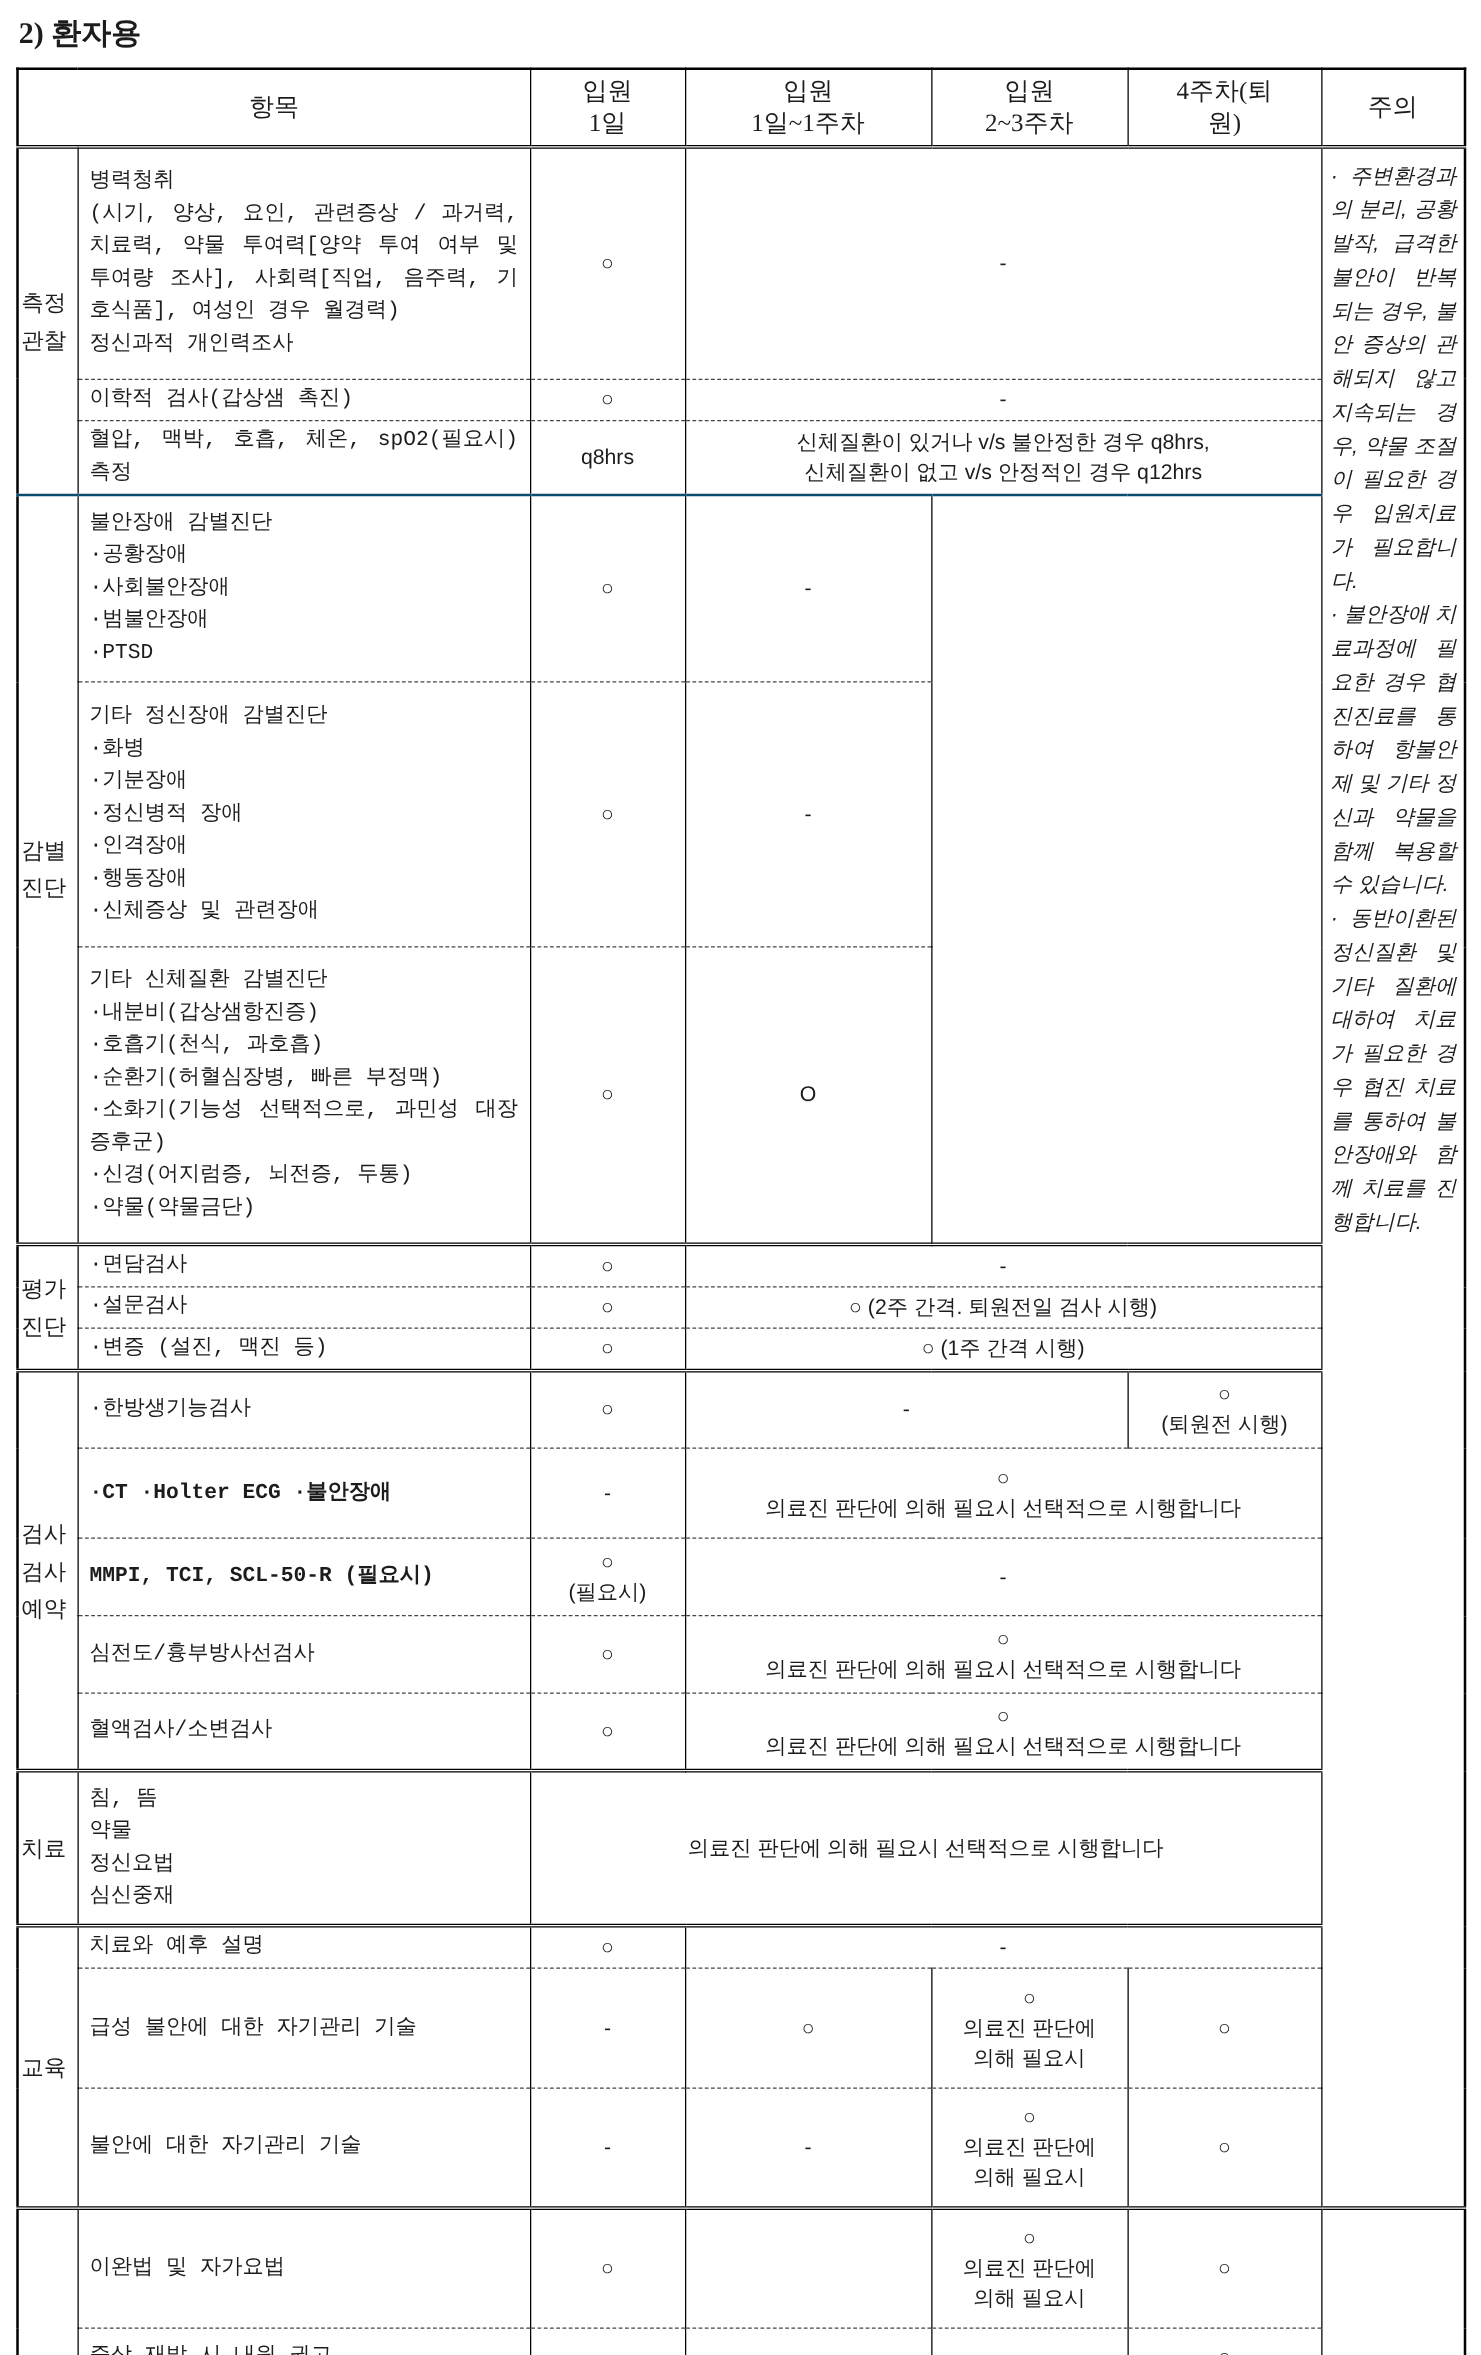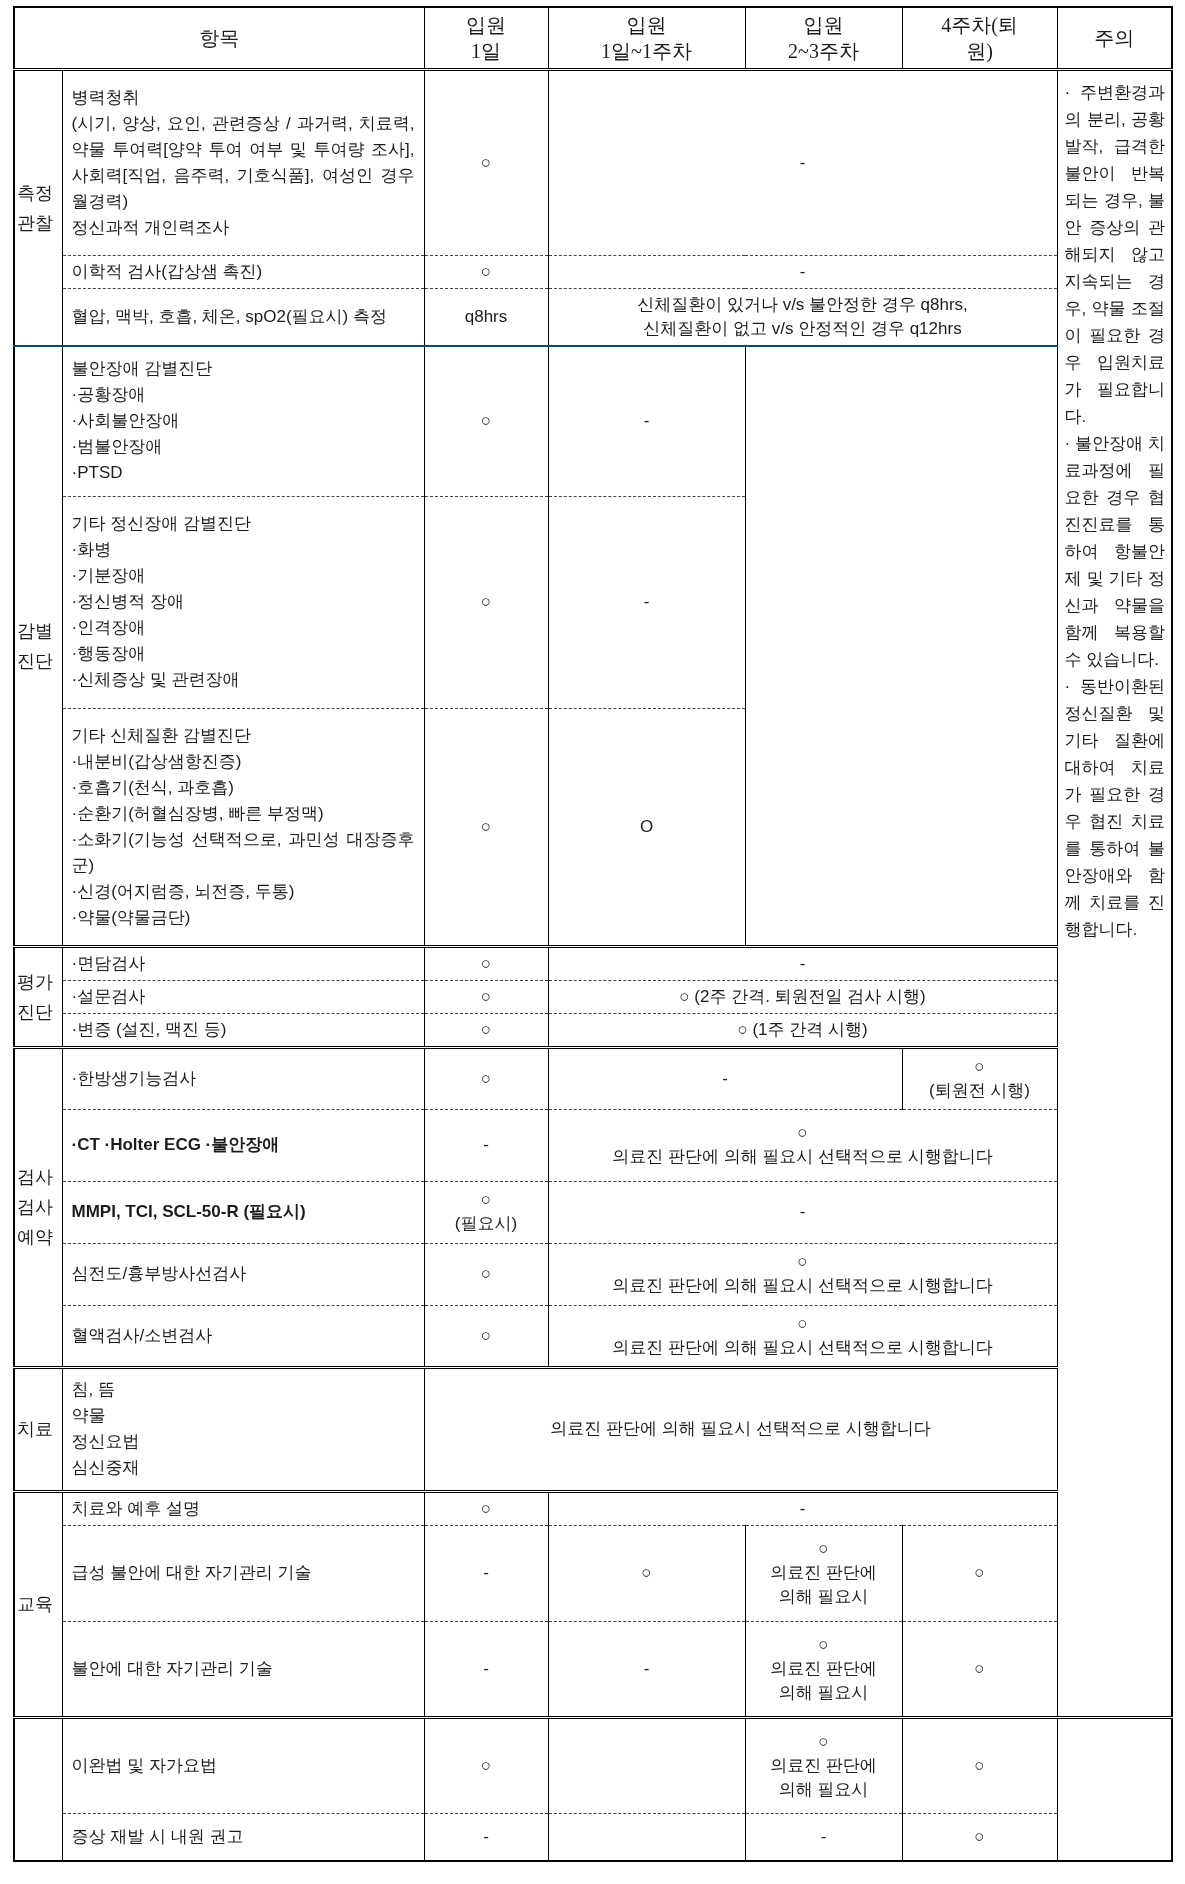--- a/index.html
+++ b/index.html
@@ -25,6 +25,7 @@
 <body>
 
 <div class="page">
+  <div class="doc-title">2) 환자용</div>
 
   <table class="cp">
     <colgroup>

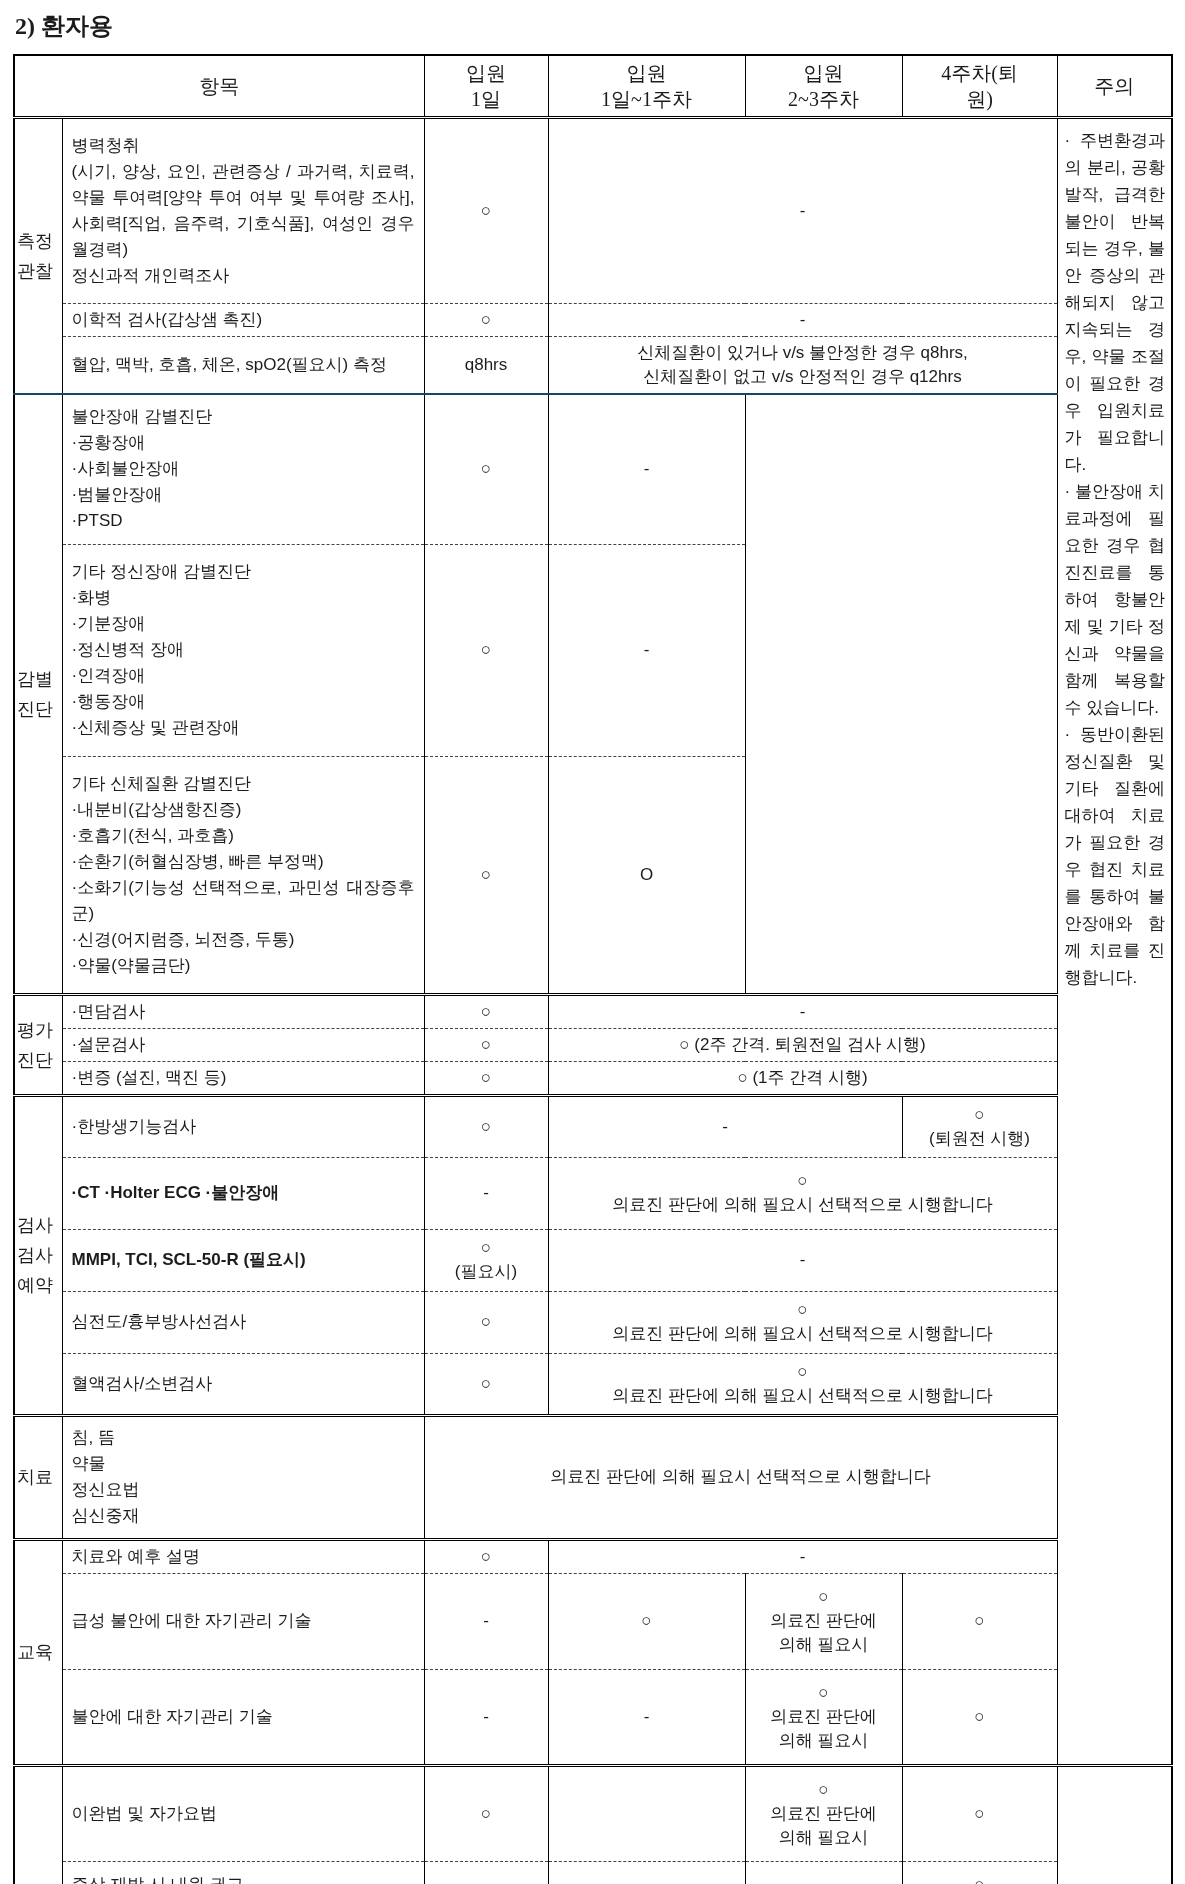--- a/index.html
+++ b/index.html
@@ -12,7 +12,7 @@
   thead th{font-family:"Liberation Serif",serif;font-weight:normal;font-size:20px;text-align:center;
            white-space:pre-line;line-height:26px;border-bottom:3px double #000;}
   .group{text-align:left;white-space:pre-line;font-size:18px;line-height:30px;padding:2px 2px;}
-  .item{text-align:justify;white-space:pre-line;line-height:26px;padding:3px 9px;}
+  .item{text-align:justify;white-space:pre-line;line-height:26px;padding:3px 9px;font-family:Liberation Mono, monospace;}
   .c{text-align:center;white-space:pre-line;line-height:24px;}
   .bold{font-weight:bold;}
   .caution-cell{vertical-align:top;white-space:pre-line;text-align:justify;word-break:break-all;

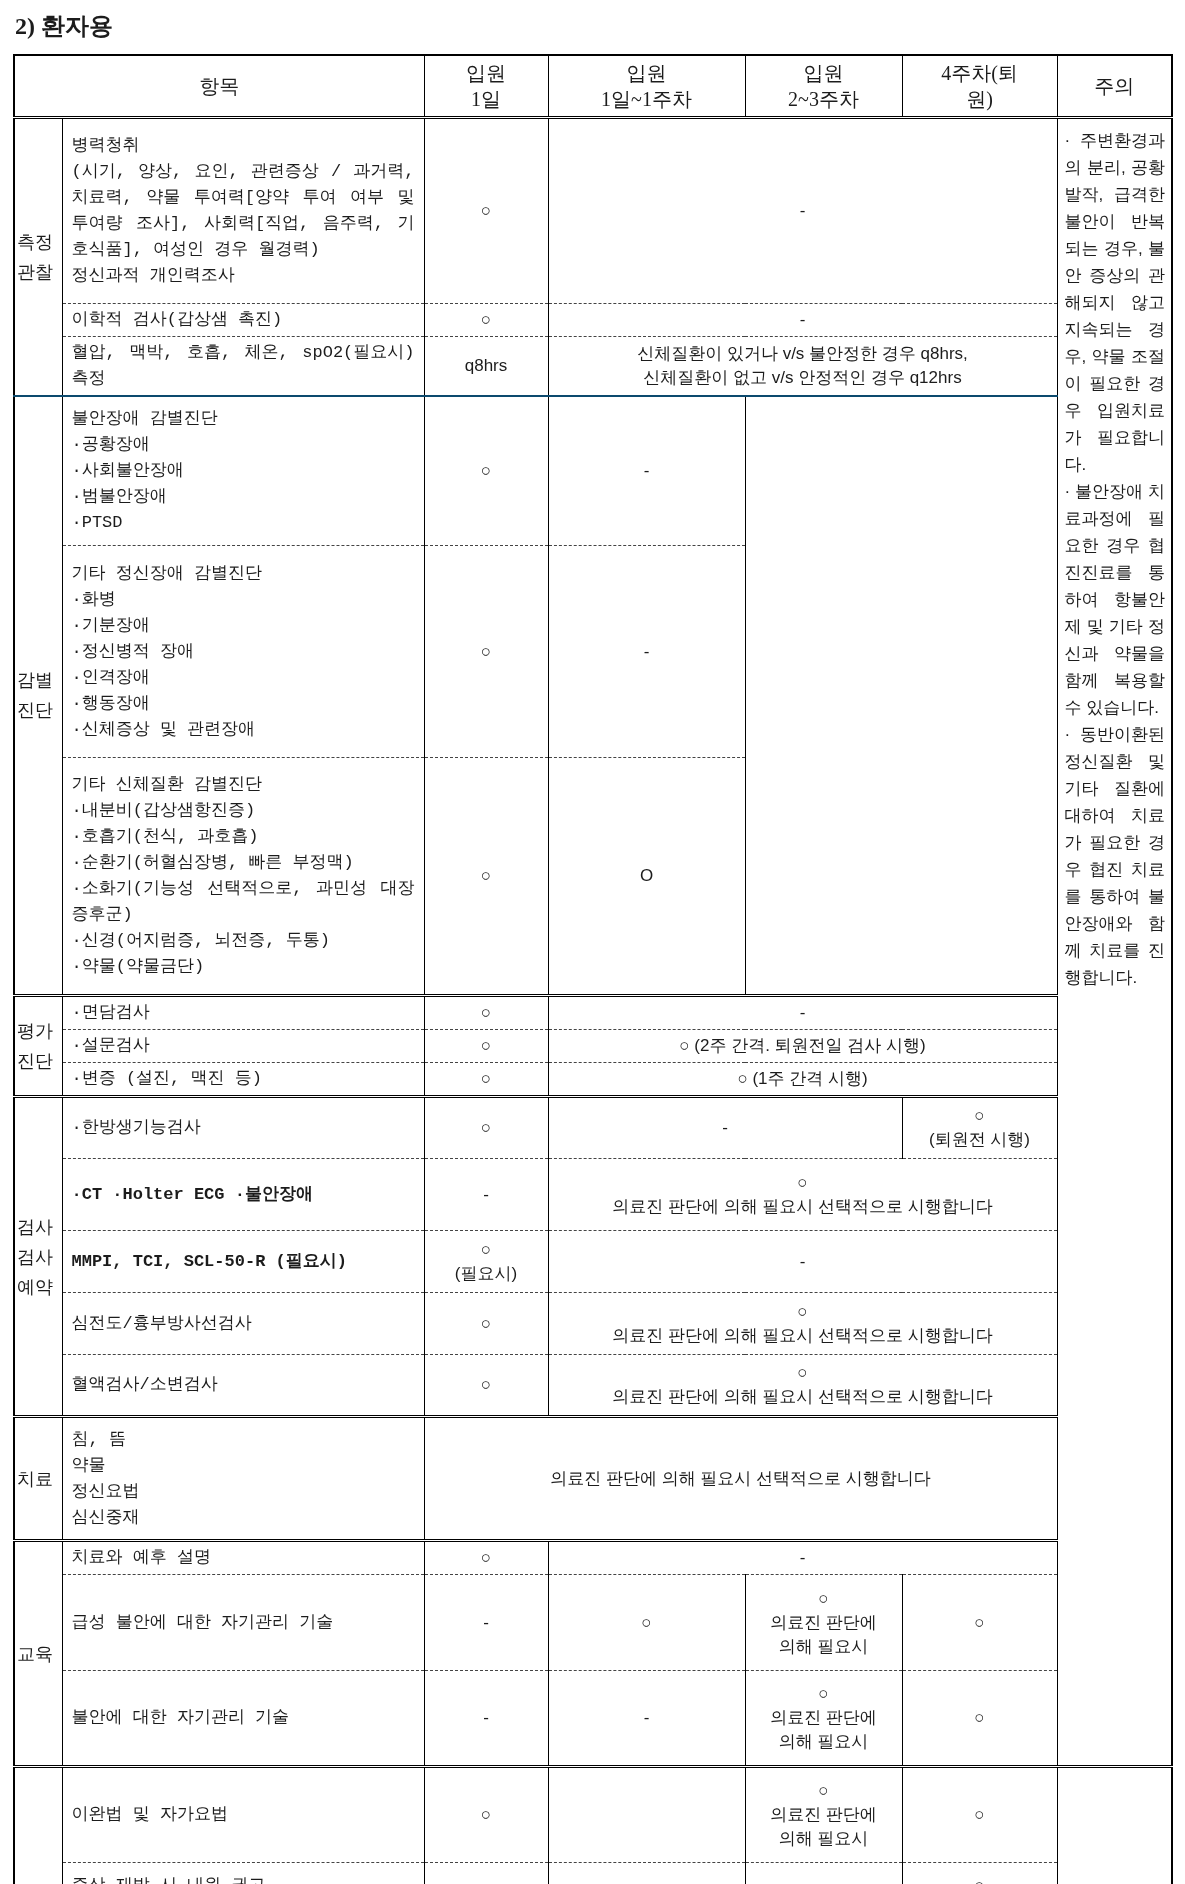--- a/index.html
+++ b/index.html
@@ -16,7 +16,7 @@
   .c{text-align:center;white-space:pre-line;line-height:24px;}
   .bold{font-weight:bold;}
   .caution-cell{vertical-align:top;white-space:pre-line;text-align:justify;word-break:break-all;
-                font-size:17px;line-height:27px;padding:8px 6px 4px 7px;}
+                font-size:17px;line-height:27px;padding:8px 6px 4px 7px;font-style:italic;}
   tr.sep-dash>td{border-top:1px dashed #444;}
   tr.sep-solid>td{border-top:2px solid #0c4a6e;}
   tr.sep-double>td{border-top:3px double #000;}

